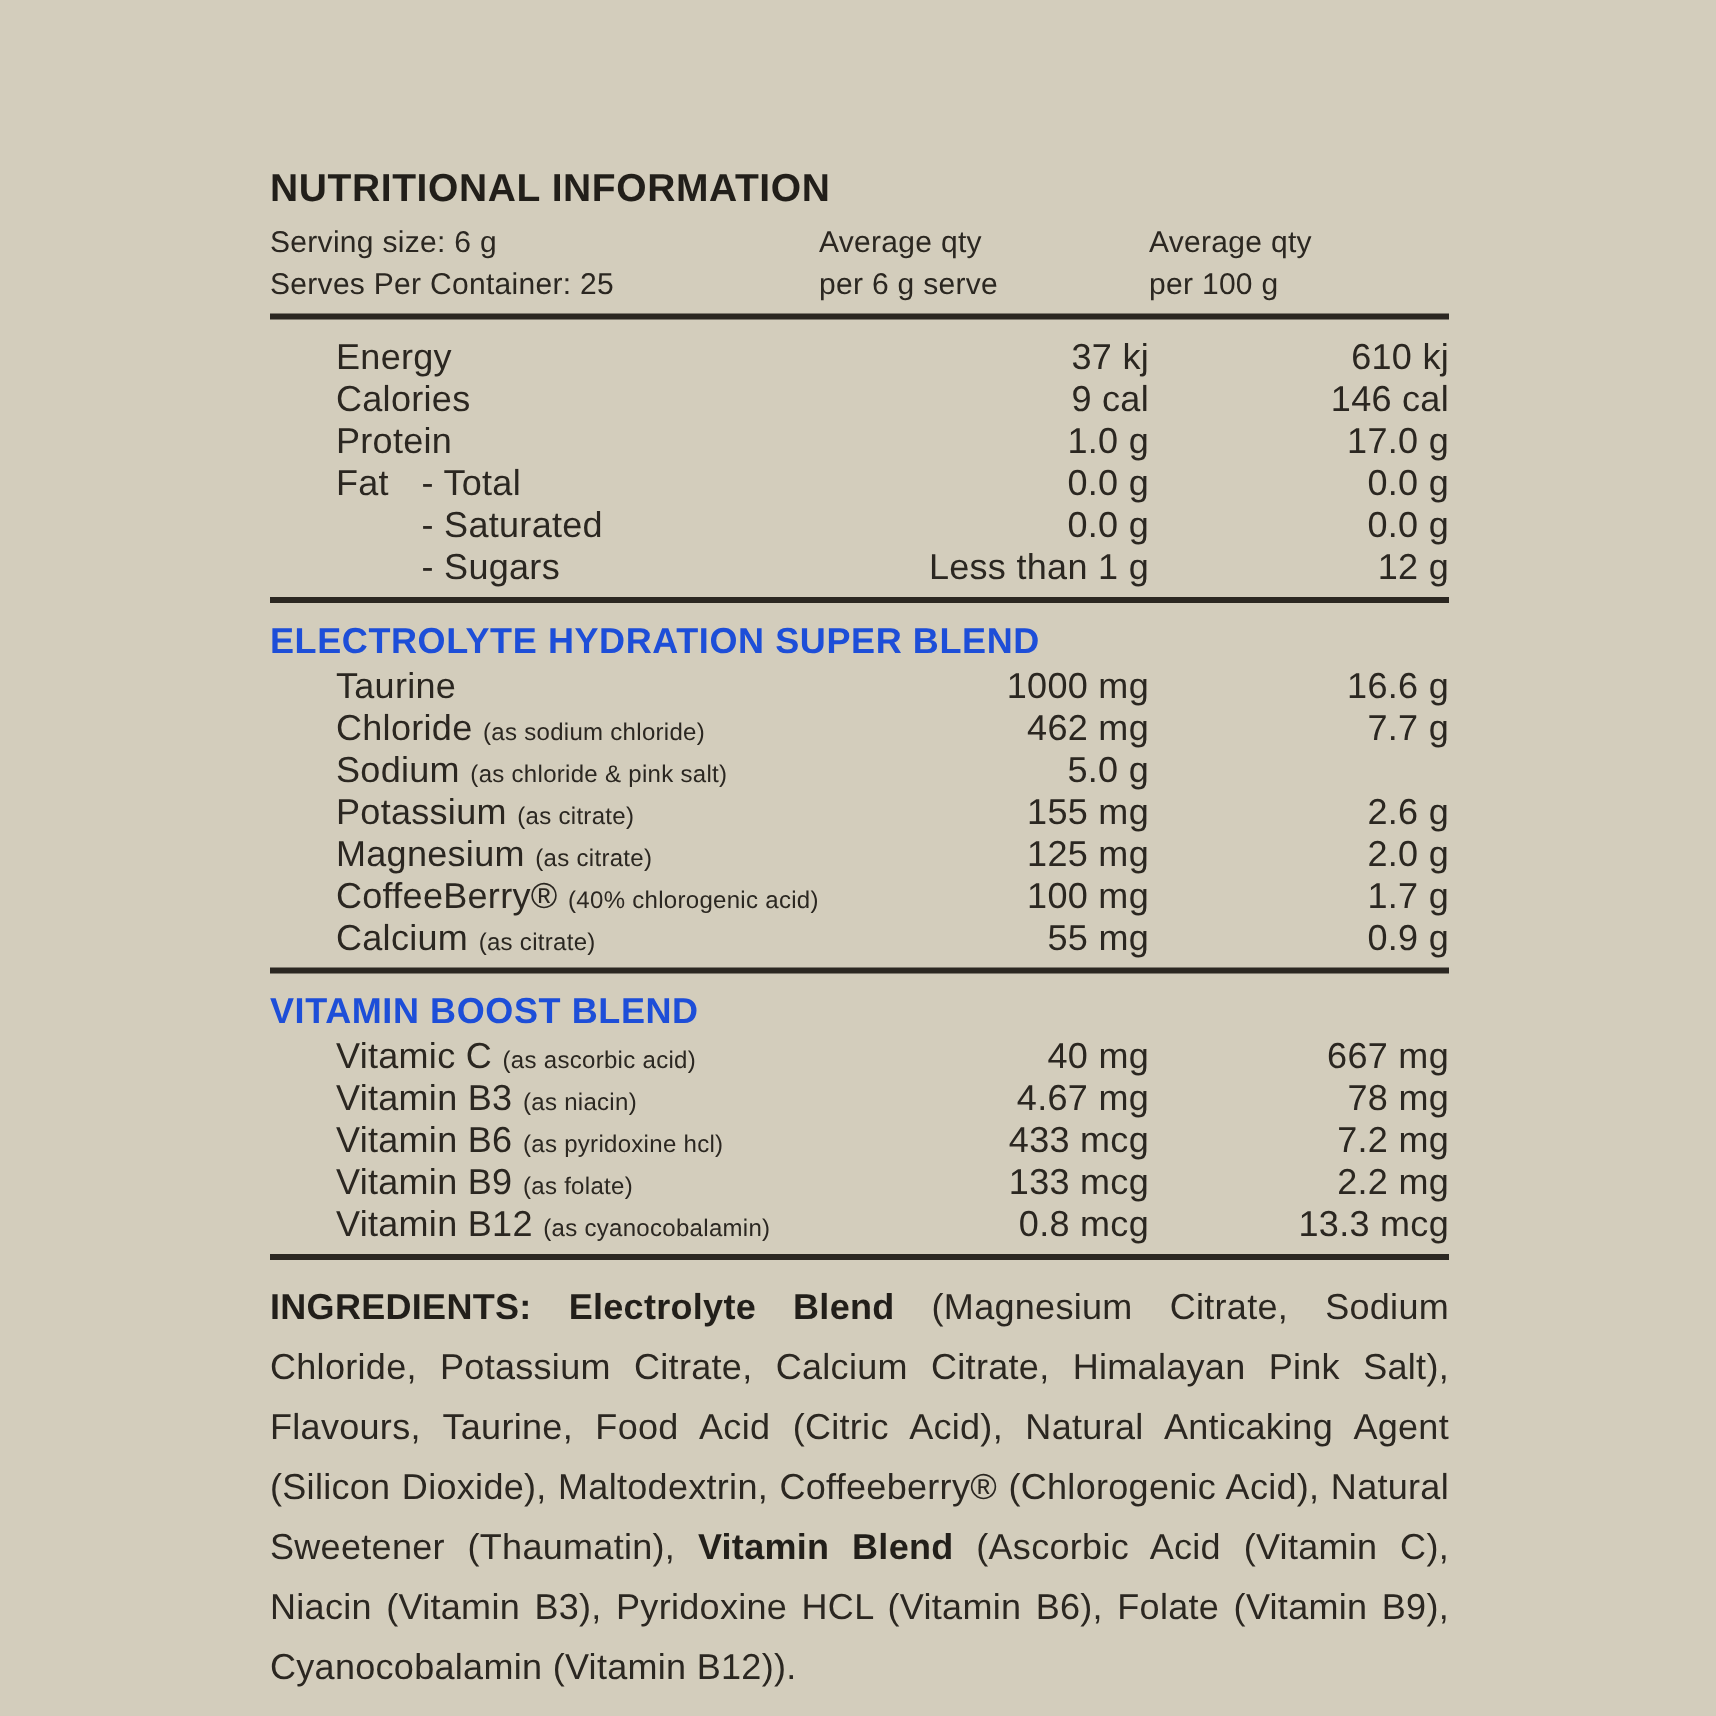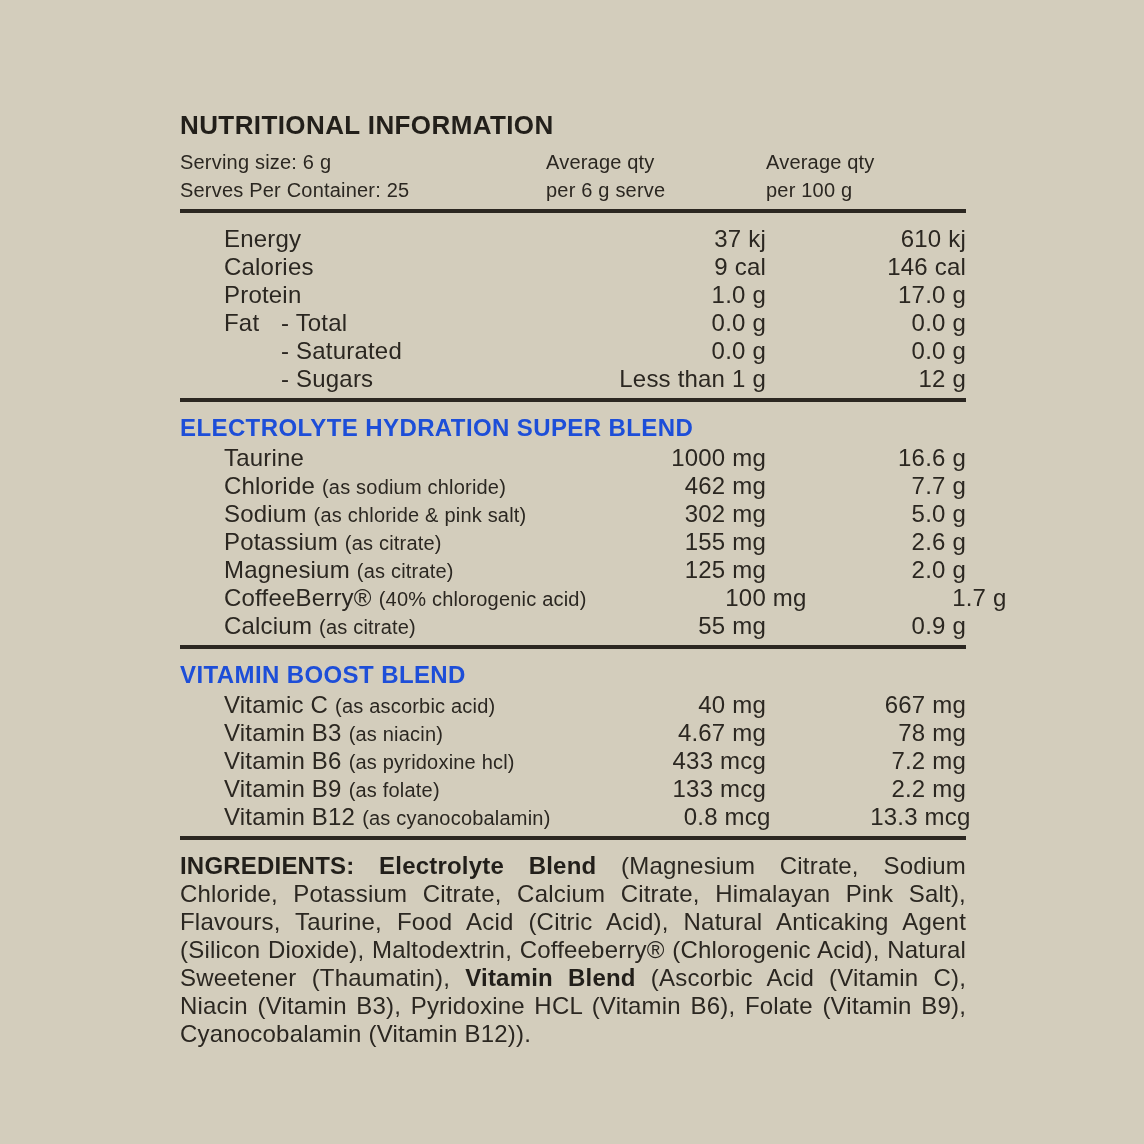--- a/index.html
+++ b/index.html
@@ -61,7 +61,7 @@
     top: 0;
   }
   .note {
-    font-size: 20px;
+    font-size: 16px;
     margin-left: 7px;
   }
   .qty { text-align: right; white-space: nowrap; }

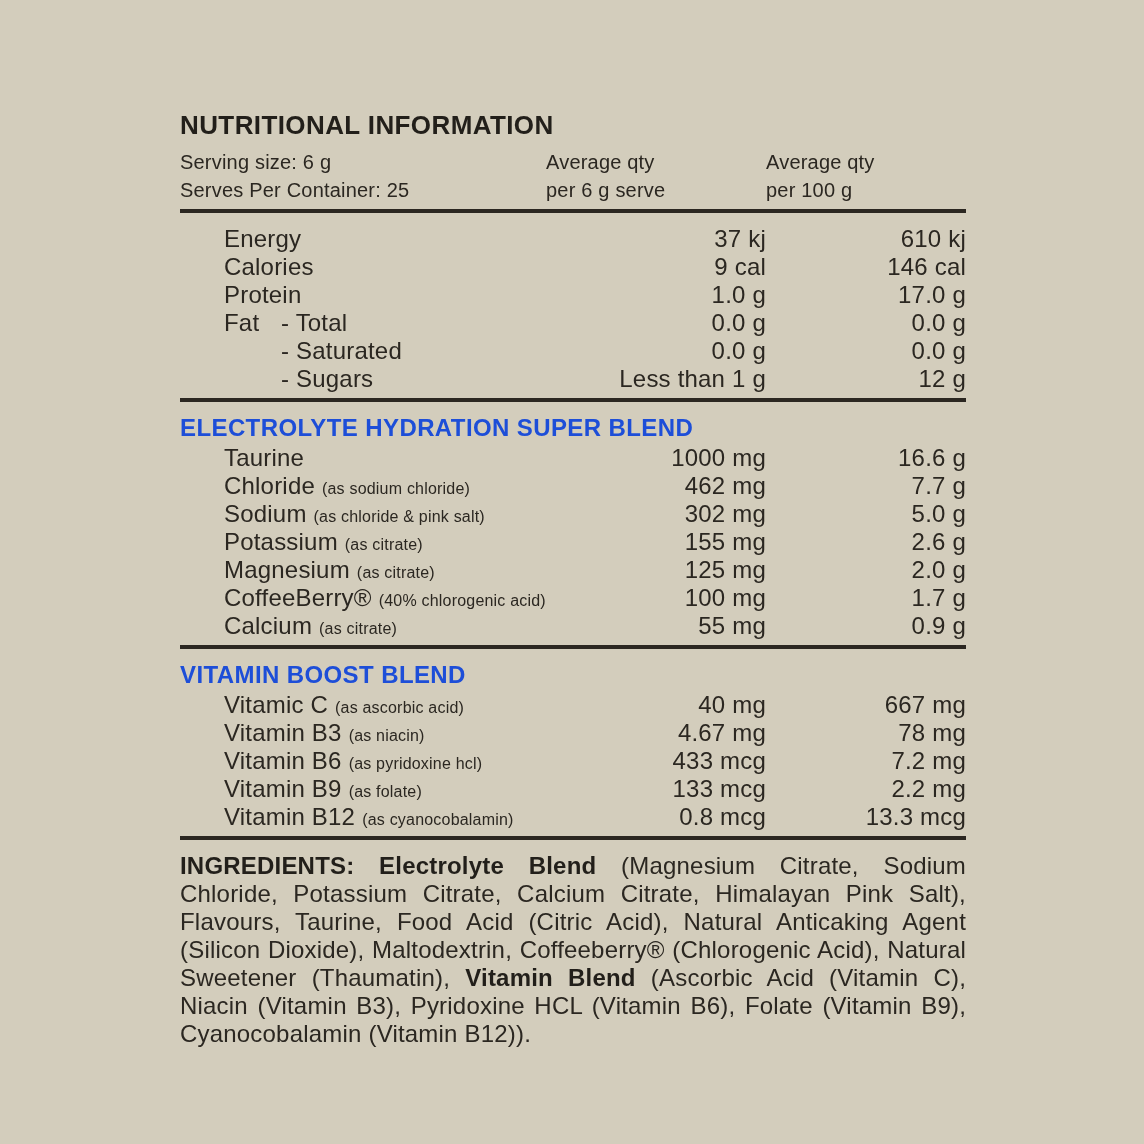--- a/index.html
+++ b/index.html
@@ -156,7 +156,6 @@
       </div>
       <div class="row">
         <div class="label"><span>Sodium</span><span class="note">(as chloride &amp; pink salt)</span></div>
-        <div class="qty">302 mg</div>
         <div class="qty">5.0 g</div>
       </div>
       <div class="row">

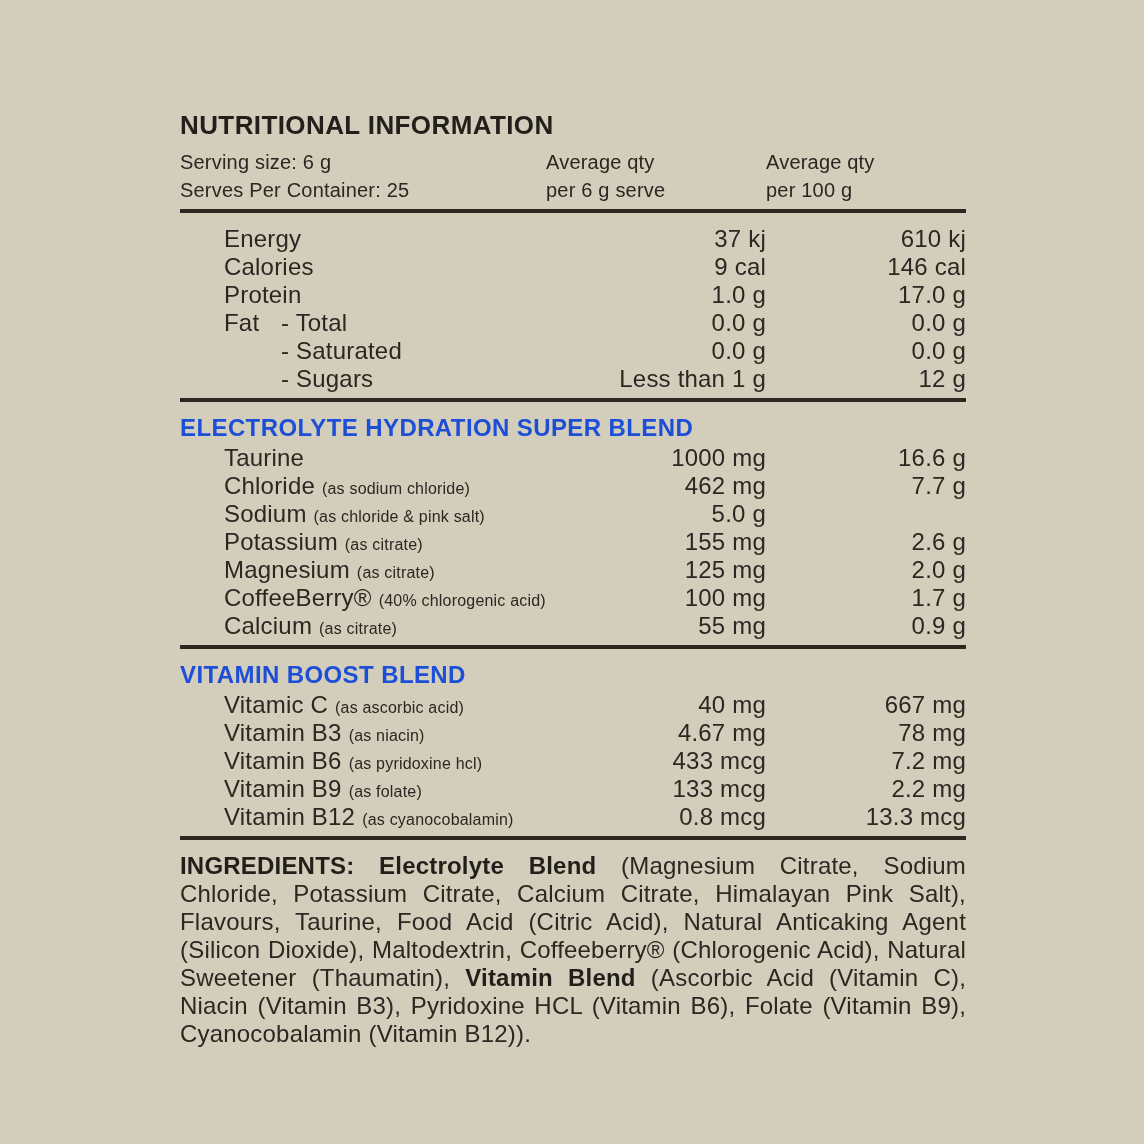--- a/index.html
+++ b/index.html
@@ -76,7 +76,7 @@
   .ingredients {
     margin-top: 12px;
     font-size: 24px;
-    line-height: 28px;
+    line-height: 40px;
     letter-spacing: 0.2px;
     text-align: justify;
     color: #2b2721;

